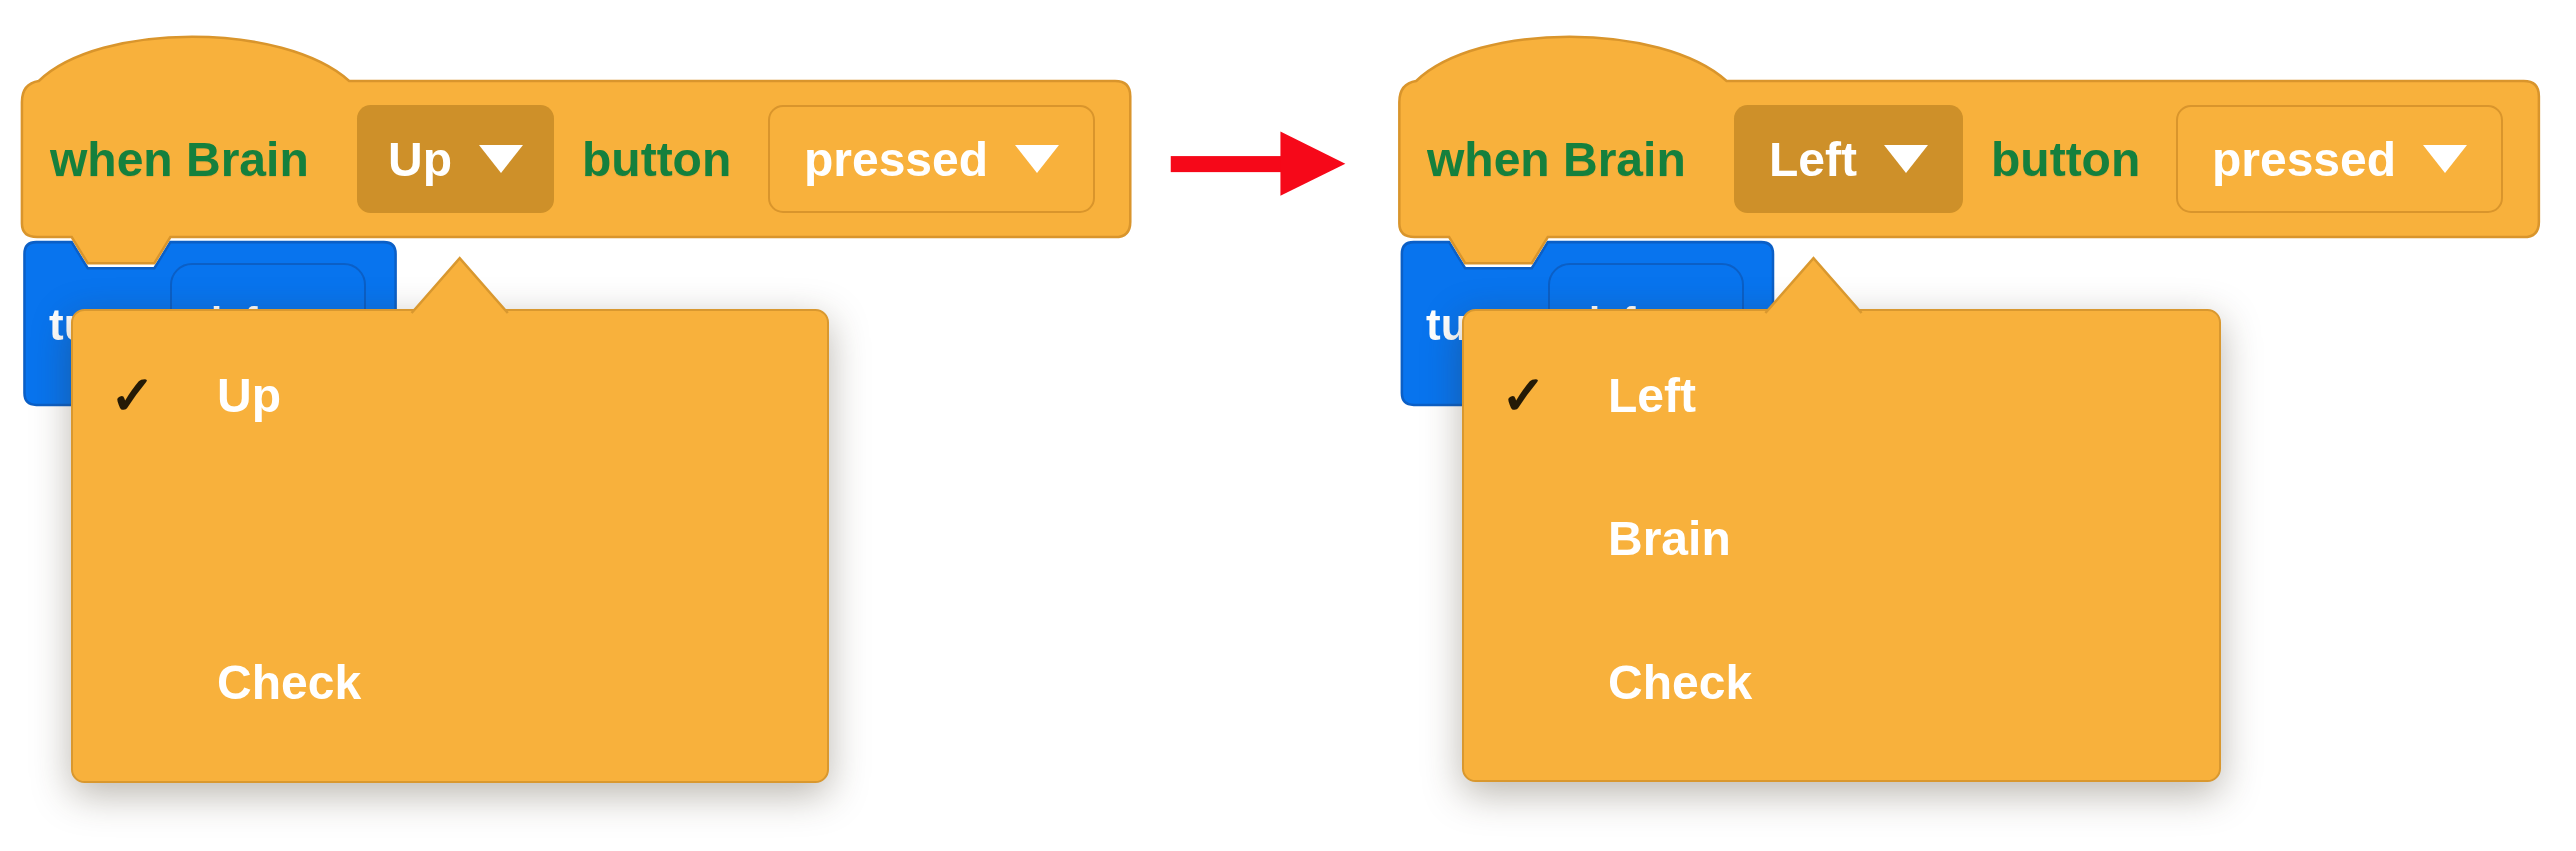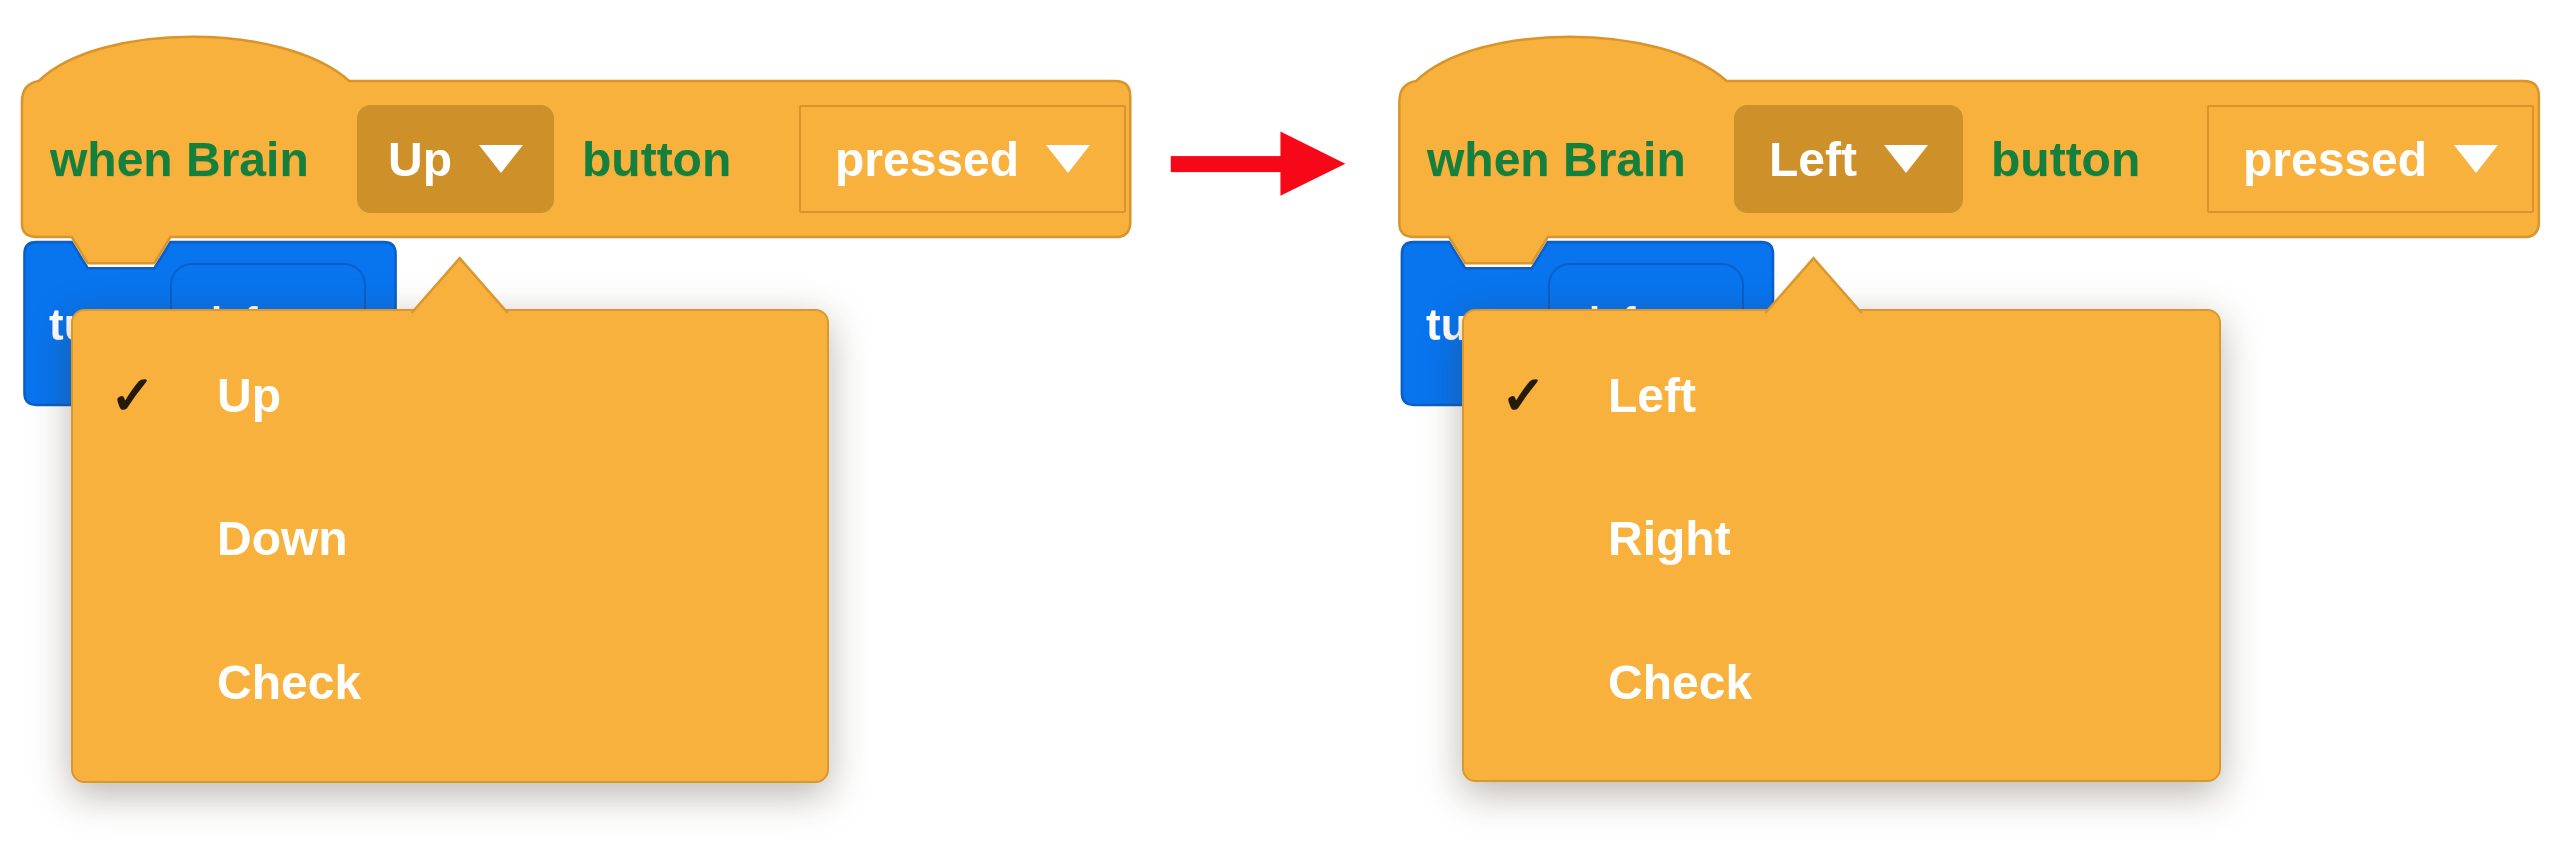--- a/index.html
+++ b/index.html
@@ -32,7 +32,7 @@
     color:#ffffff;font-size:48px;
   }
   .field.dark{background:#CE9029;}
-  .field.outline{border:2.5px solid #D9952C;border-radius:2px;box-sizing:border-box;margin-left:31px;}
+  .field.outline{border:2.5px solid #D9952C;border-radius:15px;box-sizing:border-box;}
 
   .tri-down{
     width:0;height:0;

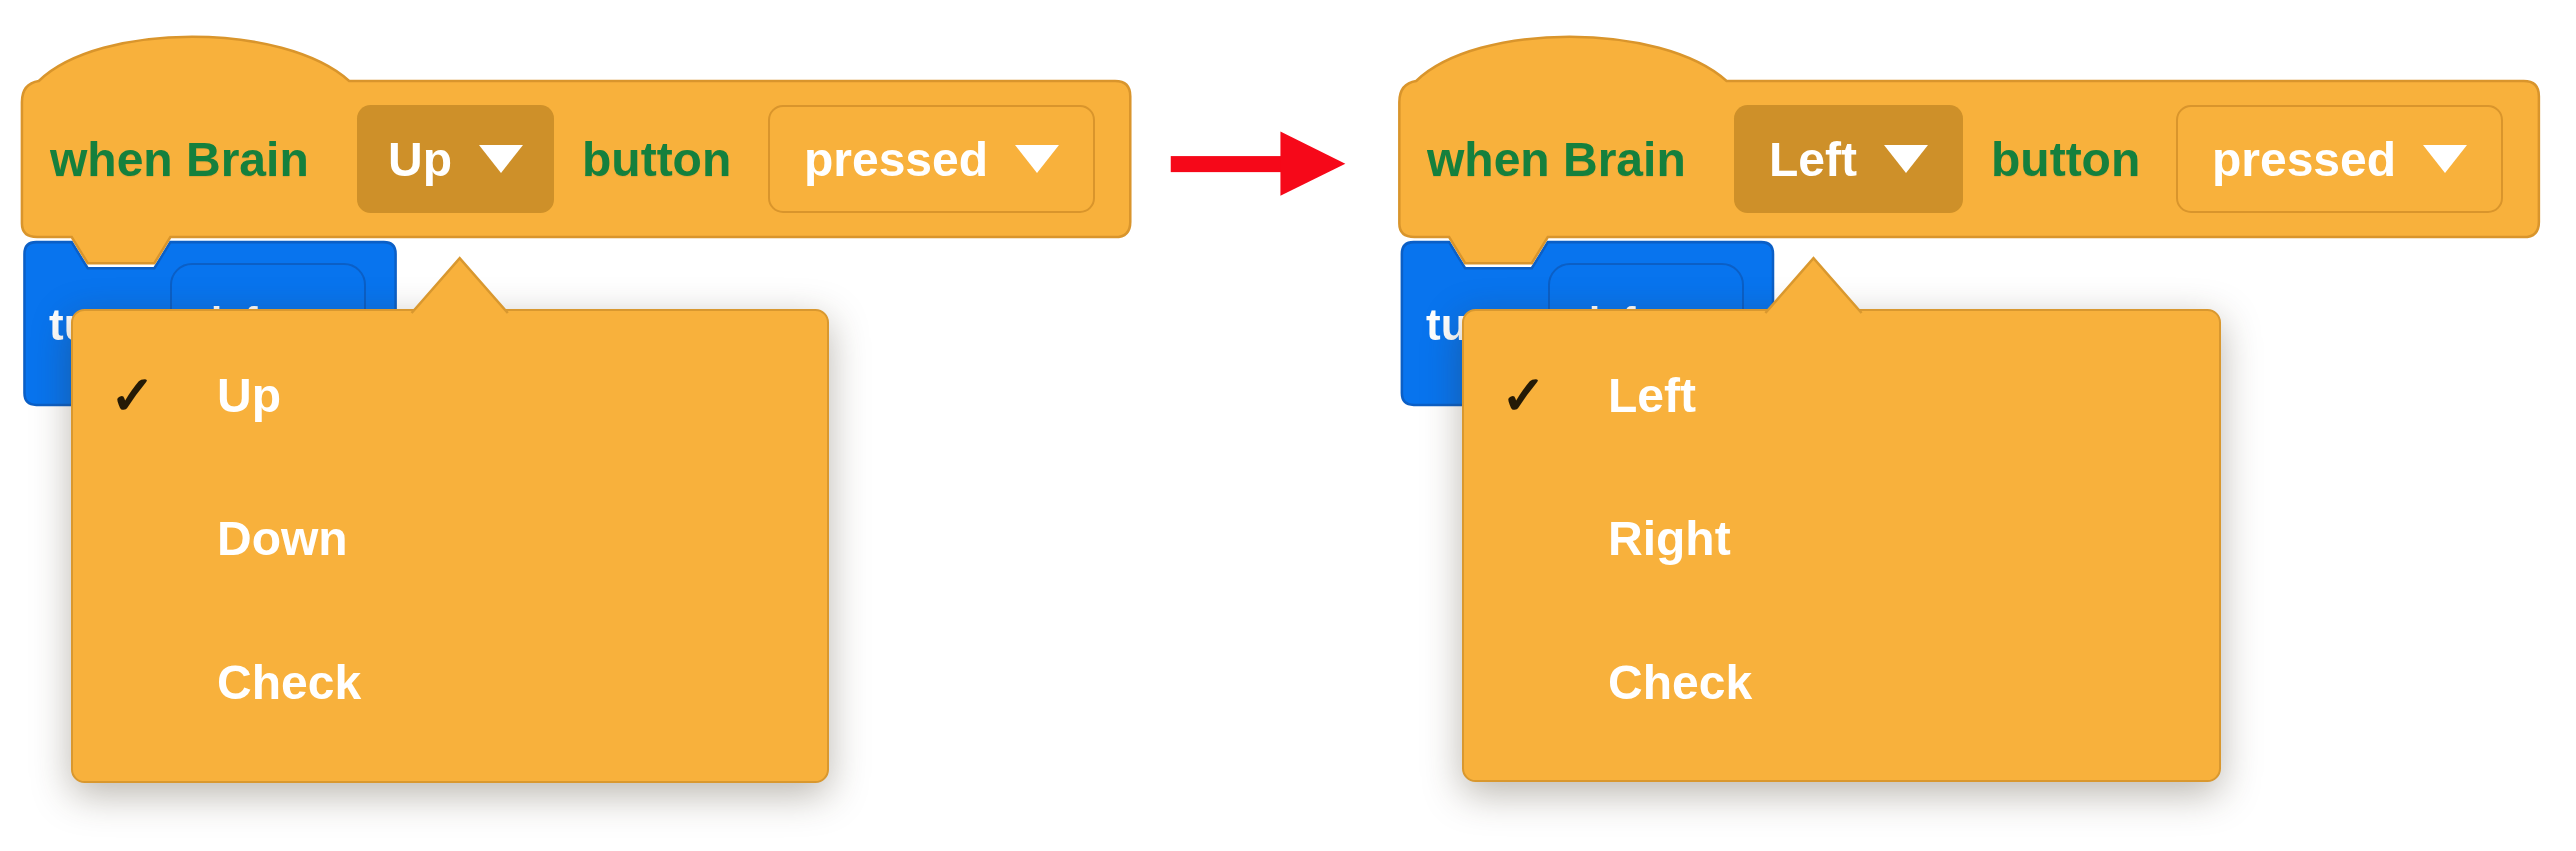--- a/index.html
+++ b/index.html
@@ -154,7 +154,6 @@
   </svg>
   <div class="menu-check" style="left:110px;top:357px;">✓</div>
   <div class="menu-item" style="left:217px;top:357px;">Up</div>
-  <div class="menu-item" style="left:217px;top:500px;">Down</div>
   <div class="menu-item" style="left:217px;top:644px;">Check</div>
 
   <div class="menu" style="left:1462px;top:309px;width:759px;height:473px;"></div>

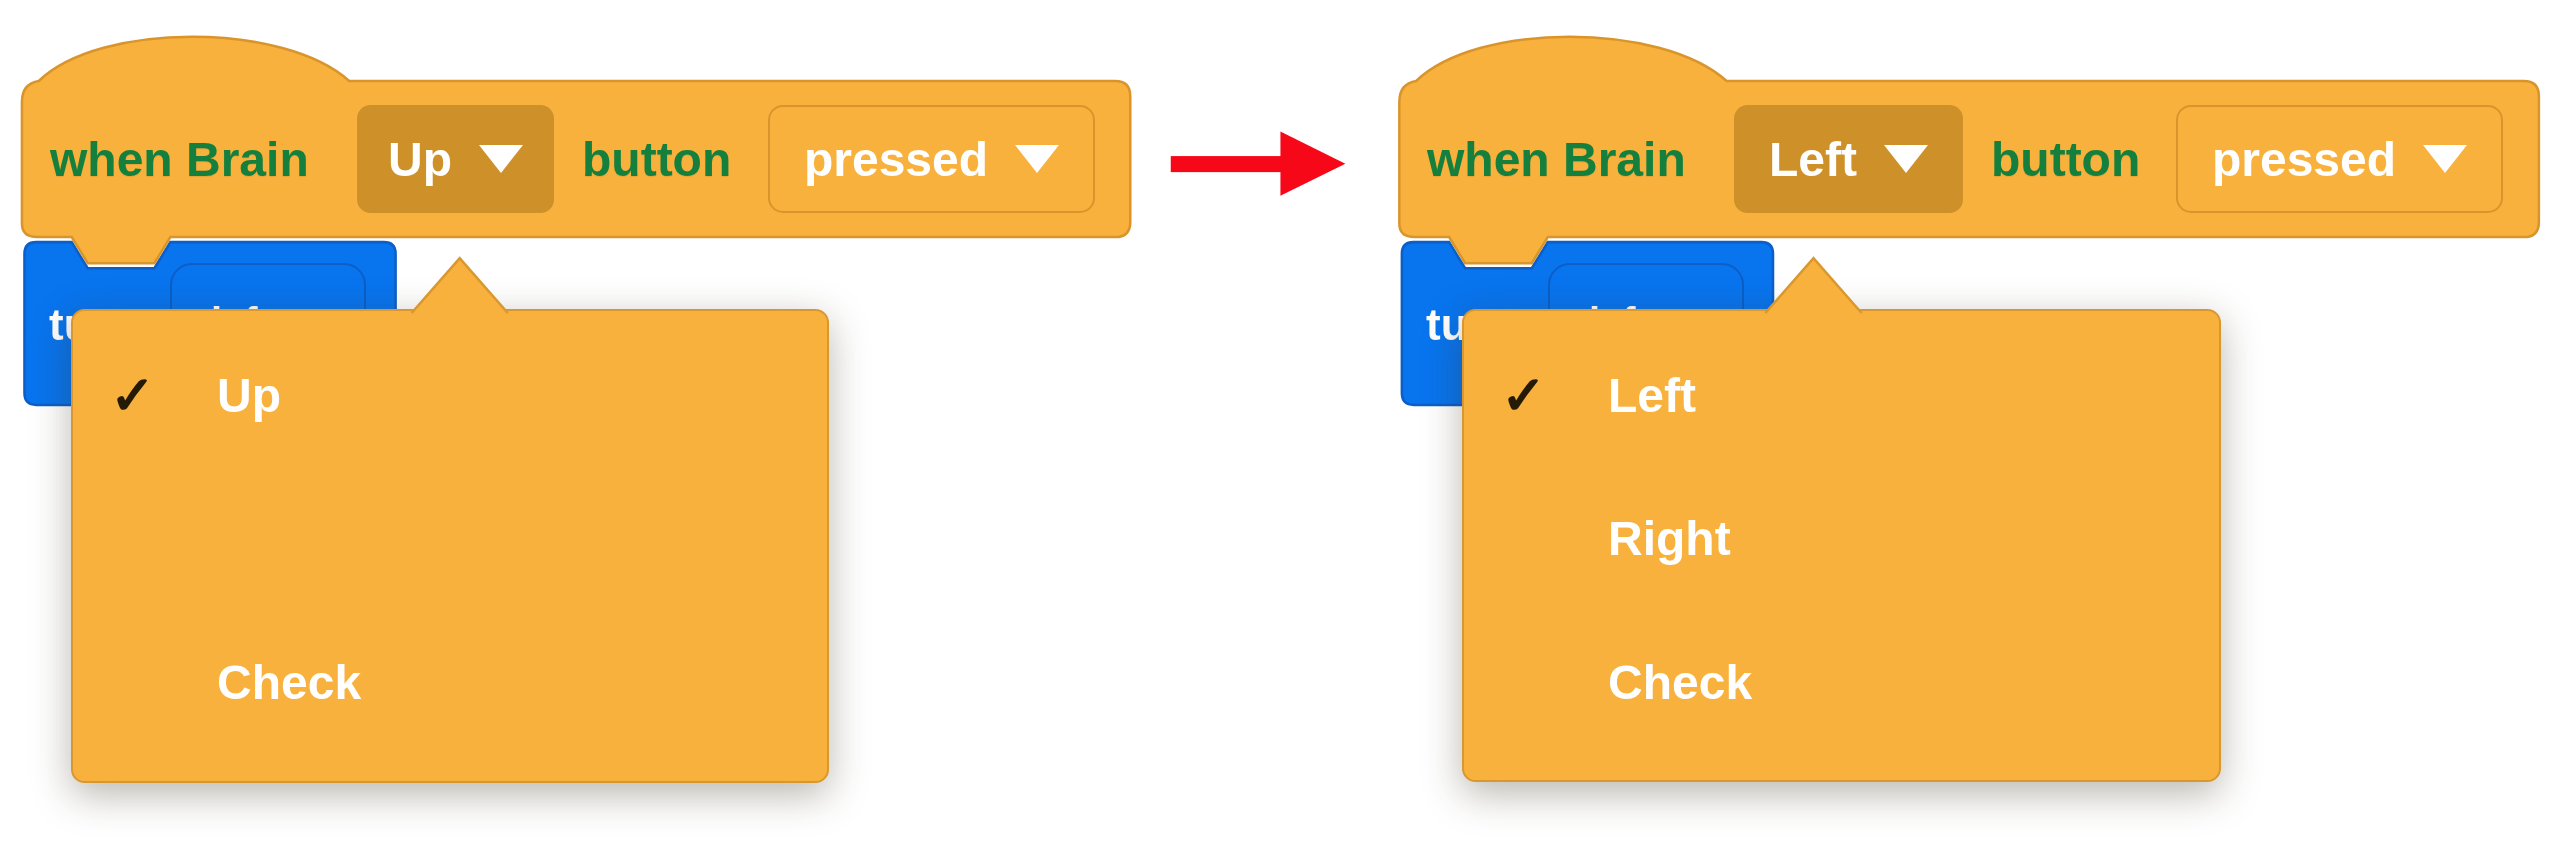--- a/index.html
+++ b/index.html
@@ -163,7 +163,7 @@
   </svg>
   <div class="menu-check" style="left:1501px;top:357px;">✓</div>
   <div class="menu-item" style="left:1608px;top:357px;">Left</div>
-  <div class="menu-item" style="left:1608px;top:500px;">Right</div>
+  <div class="menu-item" style="left:1608px;top:500px;">Brain</div>
   <div class="menu-item" style="left:1608px;top:644px;">Check</div>
 
 </div>

